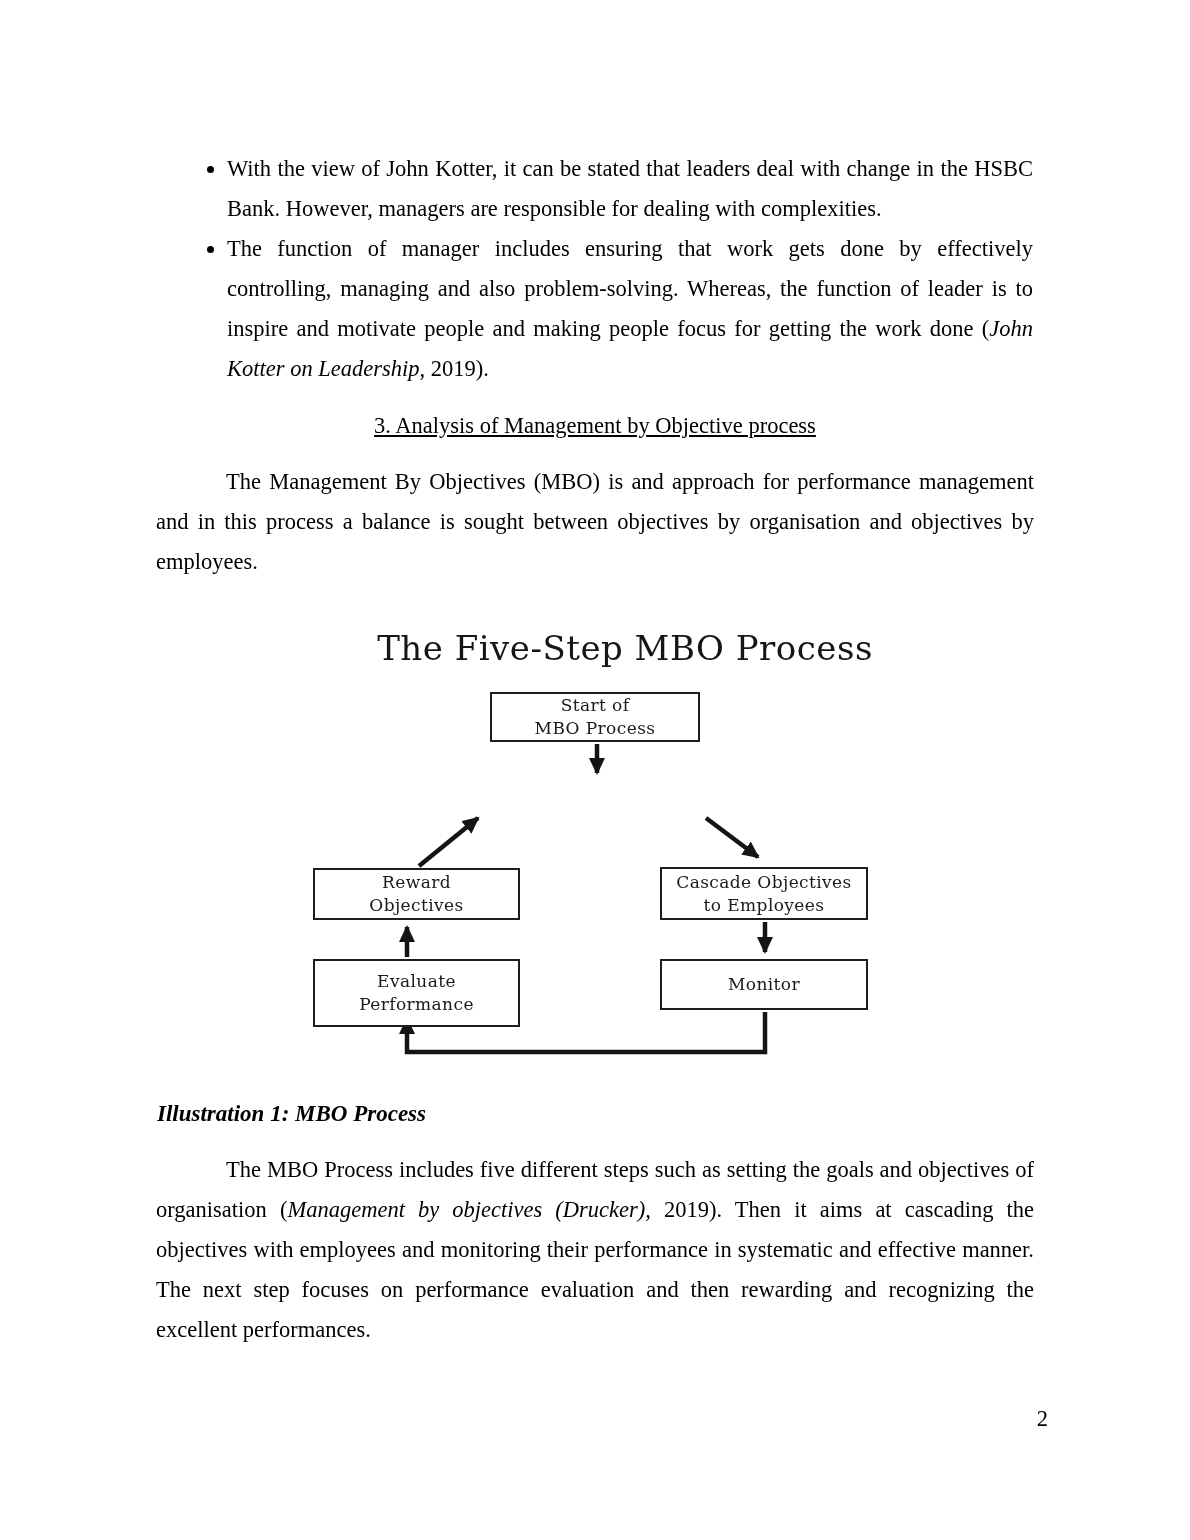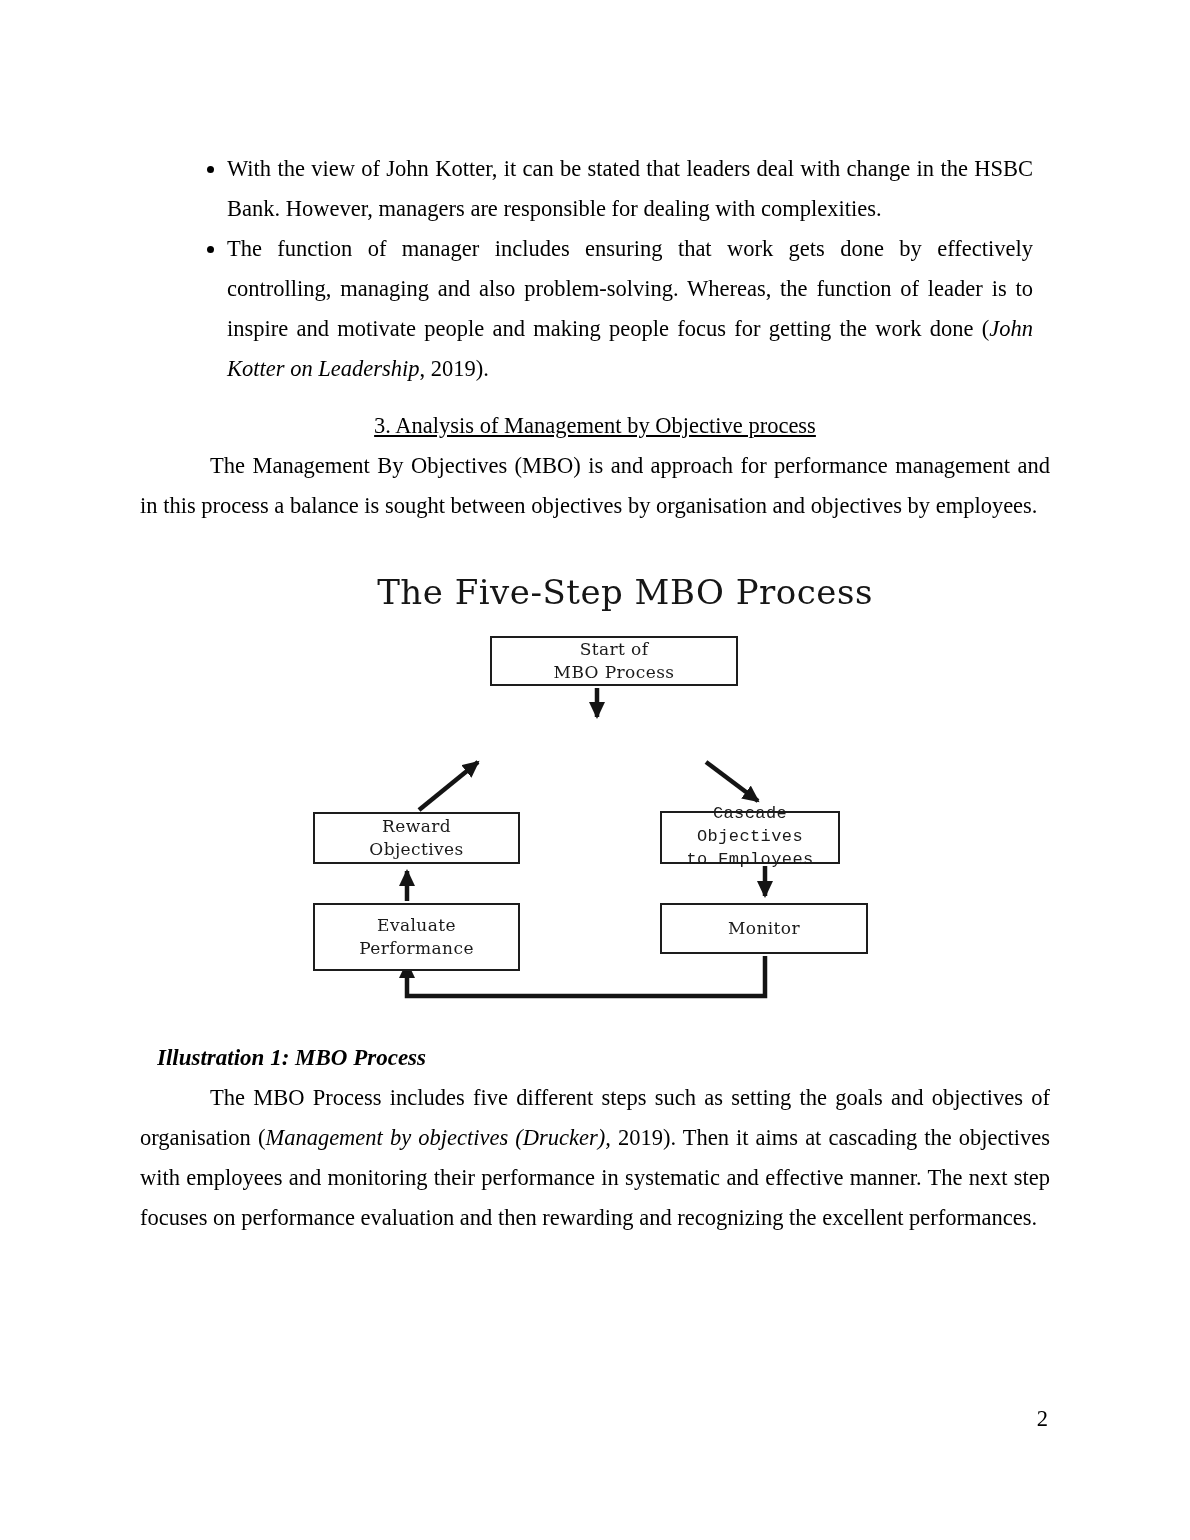--- a/index.html
+++ b/index.html
@@ -31,7 +31,7 @@
     text-decoration: underline;
     text-align: center;
   }
-  p.para { margin: 0; }
+  p.para { margin: 16px; }
   p.indent { text-indent: 70px; }
 
   

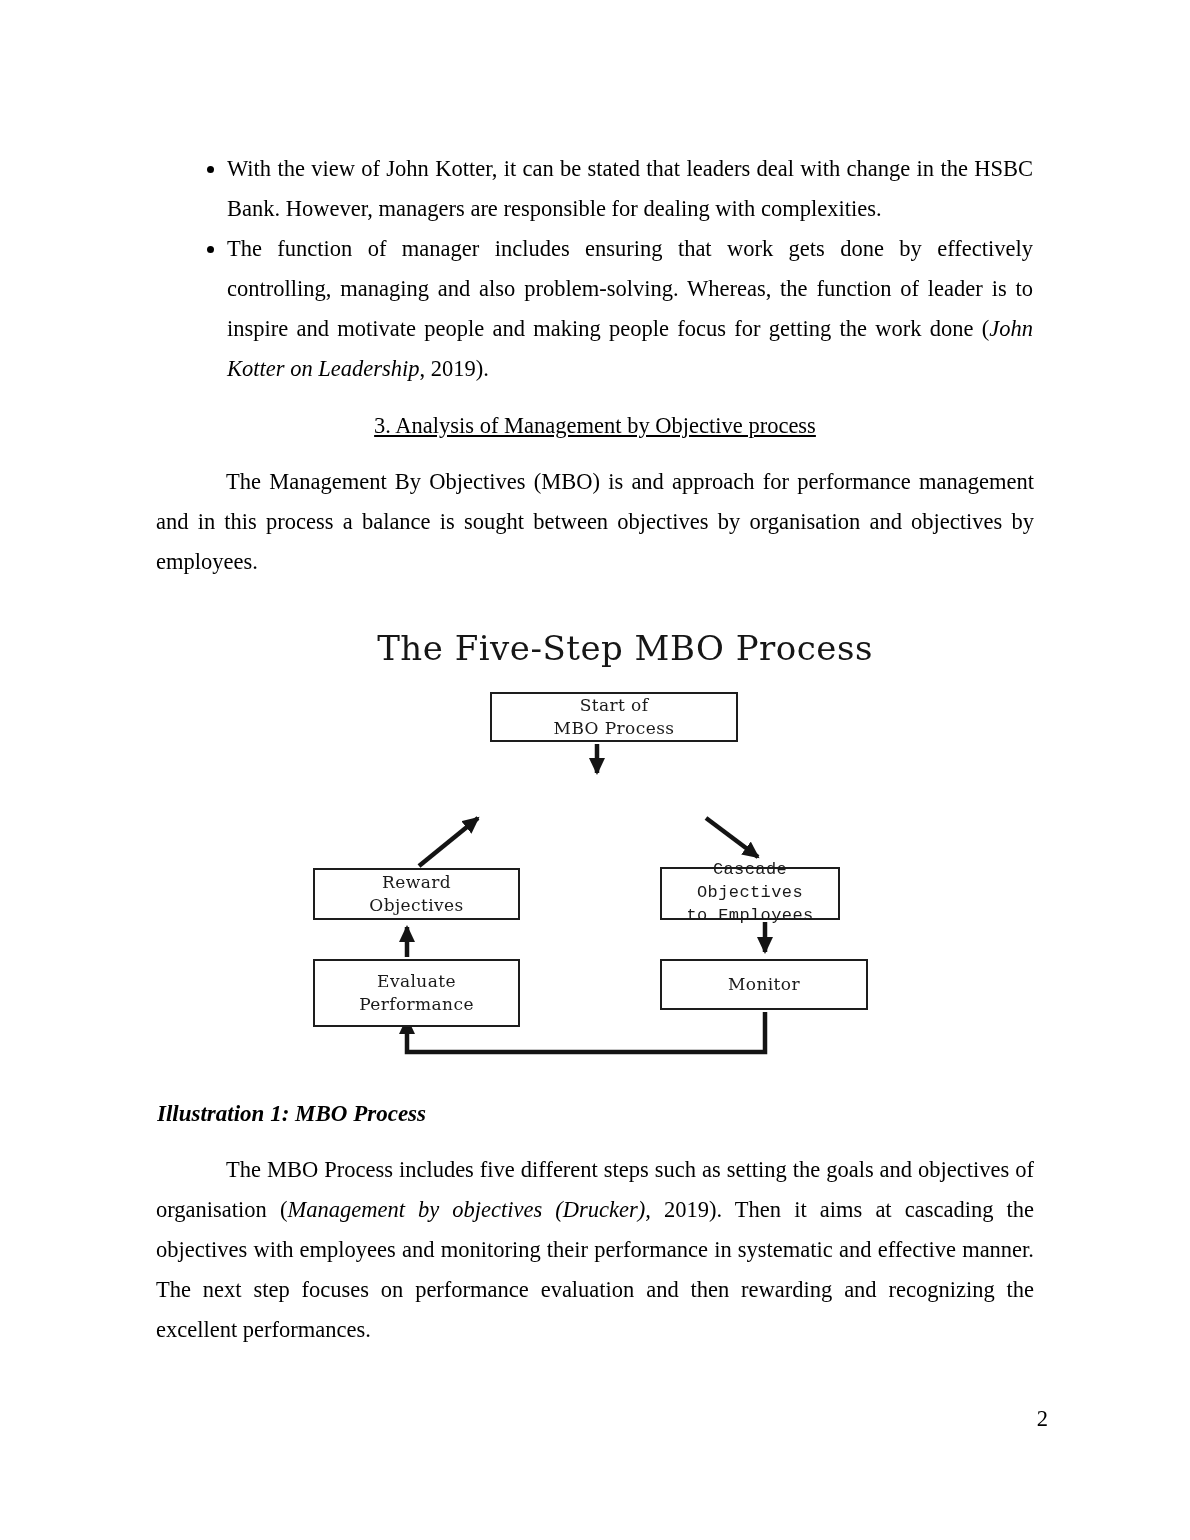--- a/index.html
+++ b/index.html
@@ -74,7 +74,7 @@
     color: #1a1a1a;
   }
   .box span { white-space: pre-line; }
-  .box-start    { left: 350px; top:  62px; width: 248px; height: 50px; }
+  .box-start    { left: 350px; top:  62px; width: 210px; height: 50px; }
   .box-set      { left: 348px; top: 150px; width: 217px; height: 54px; }
   .box-reward   { left: 173px; top: 238px; width: 207px; height: 52px; }
   .box-cascade  { left: 520px; top: 237px; width: 180px; height: 53px; font-family: Liberation Mono, monospace; }

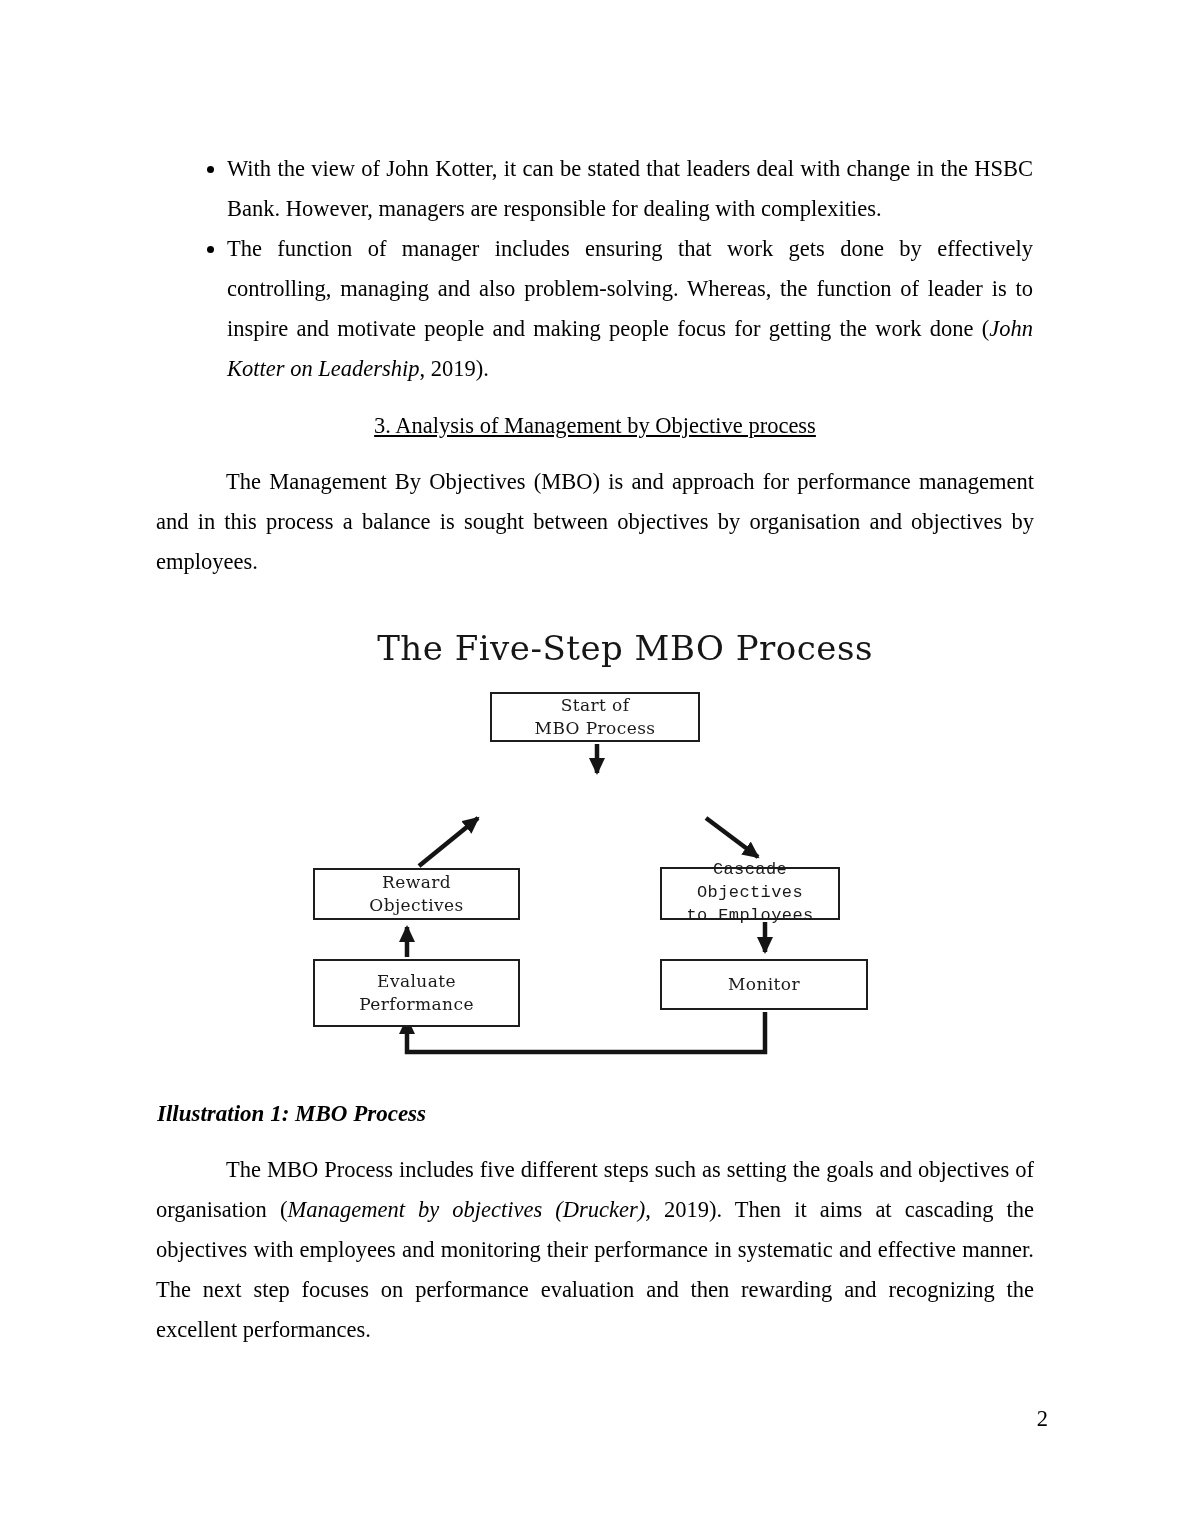--- a/index.html
+++ b/index.html
@@ -77,7 +77,7 @@
   .box-start    { left: 350px; top:  62px; width: 210px; height: 50px; }
   .box-set      { left: 348px; top: 150px; width: 217px; height: 54px; }
   .box-reward   { left: 173px; top: 238px; width: 207px; height: 52px; }
-  .box-cascade  { left: 520px; top: 237px; width: 180px; height: 53px; font-family: Liberation Mono, monospace; }
+  .box-cascade  { left: 520px; top: 237px; width: 208px; height: 53px; }
   .box-evaluate { left: 173px; top: 329px; width: 207px; height: 68px; }
   .box-monitor  { left: 520px; top: 329px; width: 208px; height: 51px; }
 

